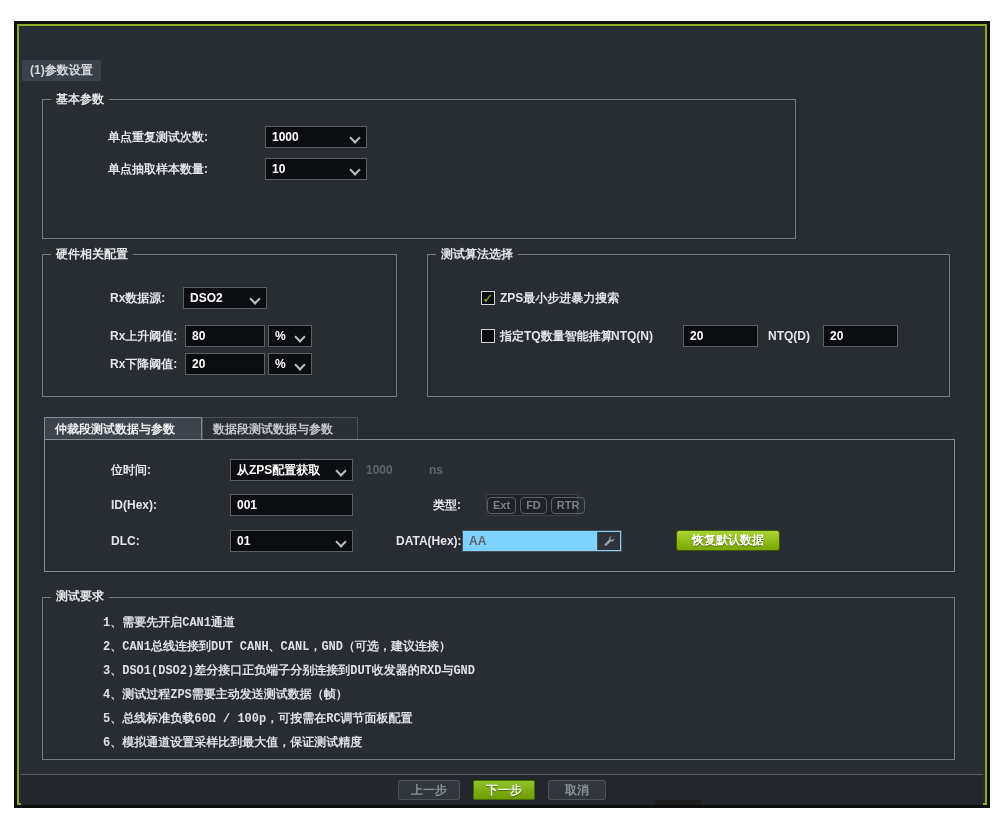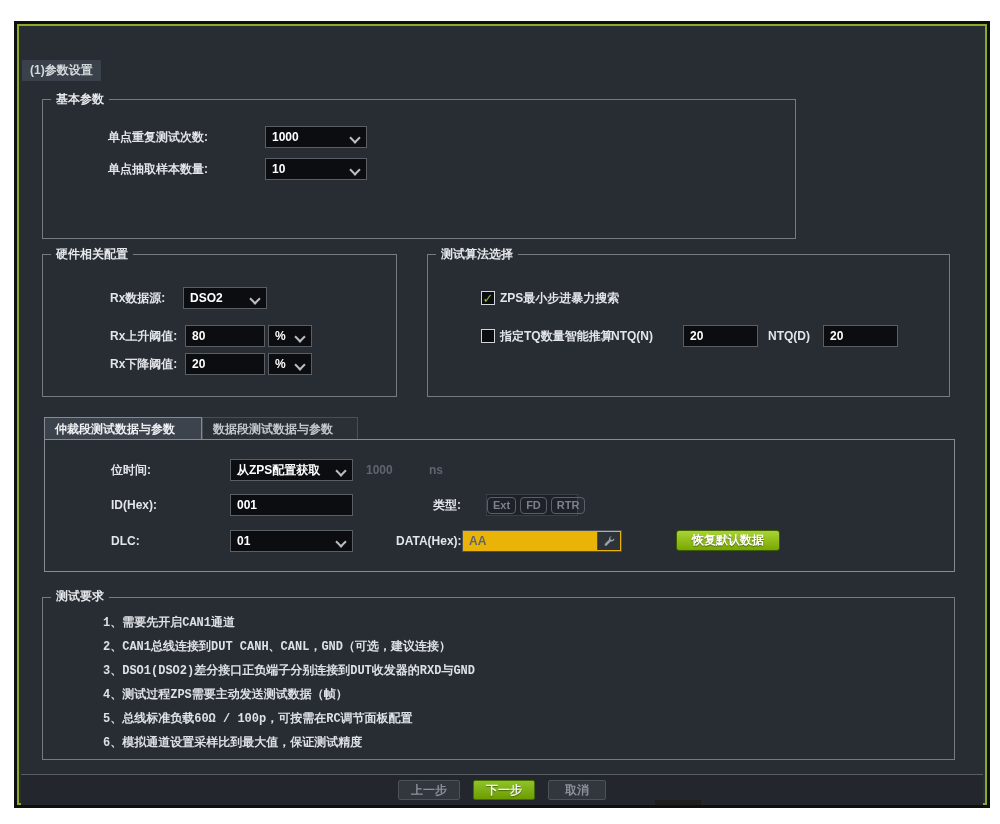--- a/index.html
+++ b/index.html
@@ -42,7 +42,7 @@
     border-right:2px solid #b9bec4;border-bottom:2px solid #b9bec4;transform:rotate(45deg);}
   .disabled-text{position:absolute;color:#5f656d;font-weight:bold;line-height:22px;white-space:nowrap;}
   .dis-field{
-    position:absolute;height:22px;box-sizing:border-box;background:#eab308;
+    position:absolute;height:22px;box-sizing:border-box;background:#7dd3fc;
     border:1px solid #4b5057;color:#5f656d;font-weight:bold;line-height:20px;padding:0 6px;
   }
   

